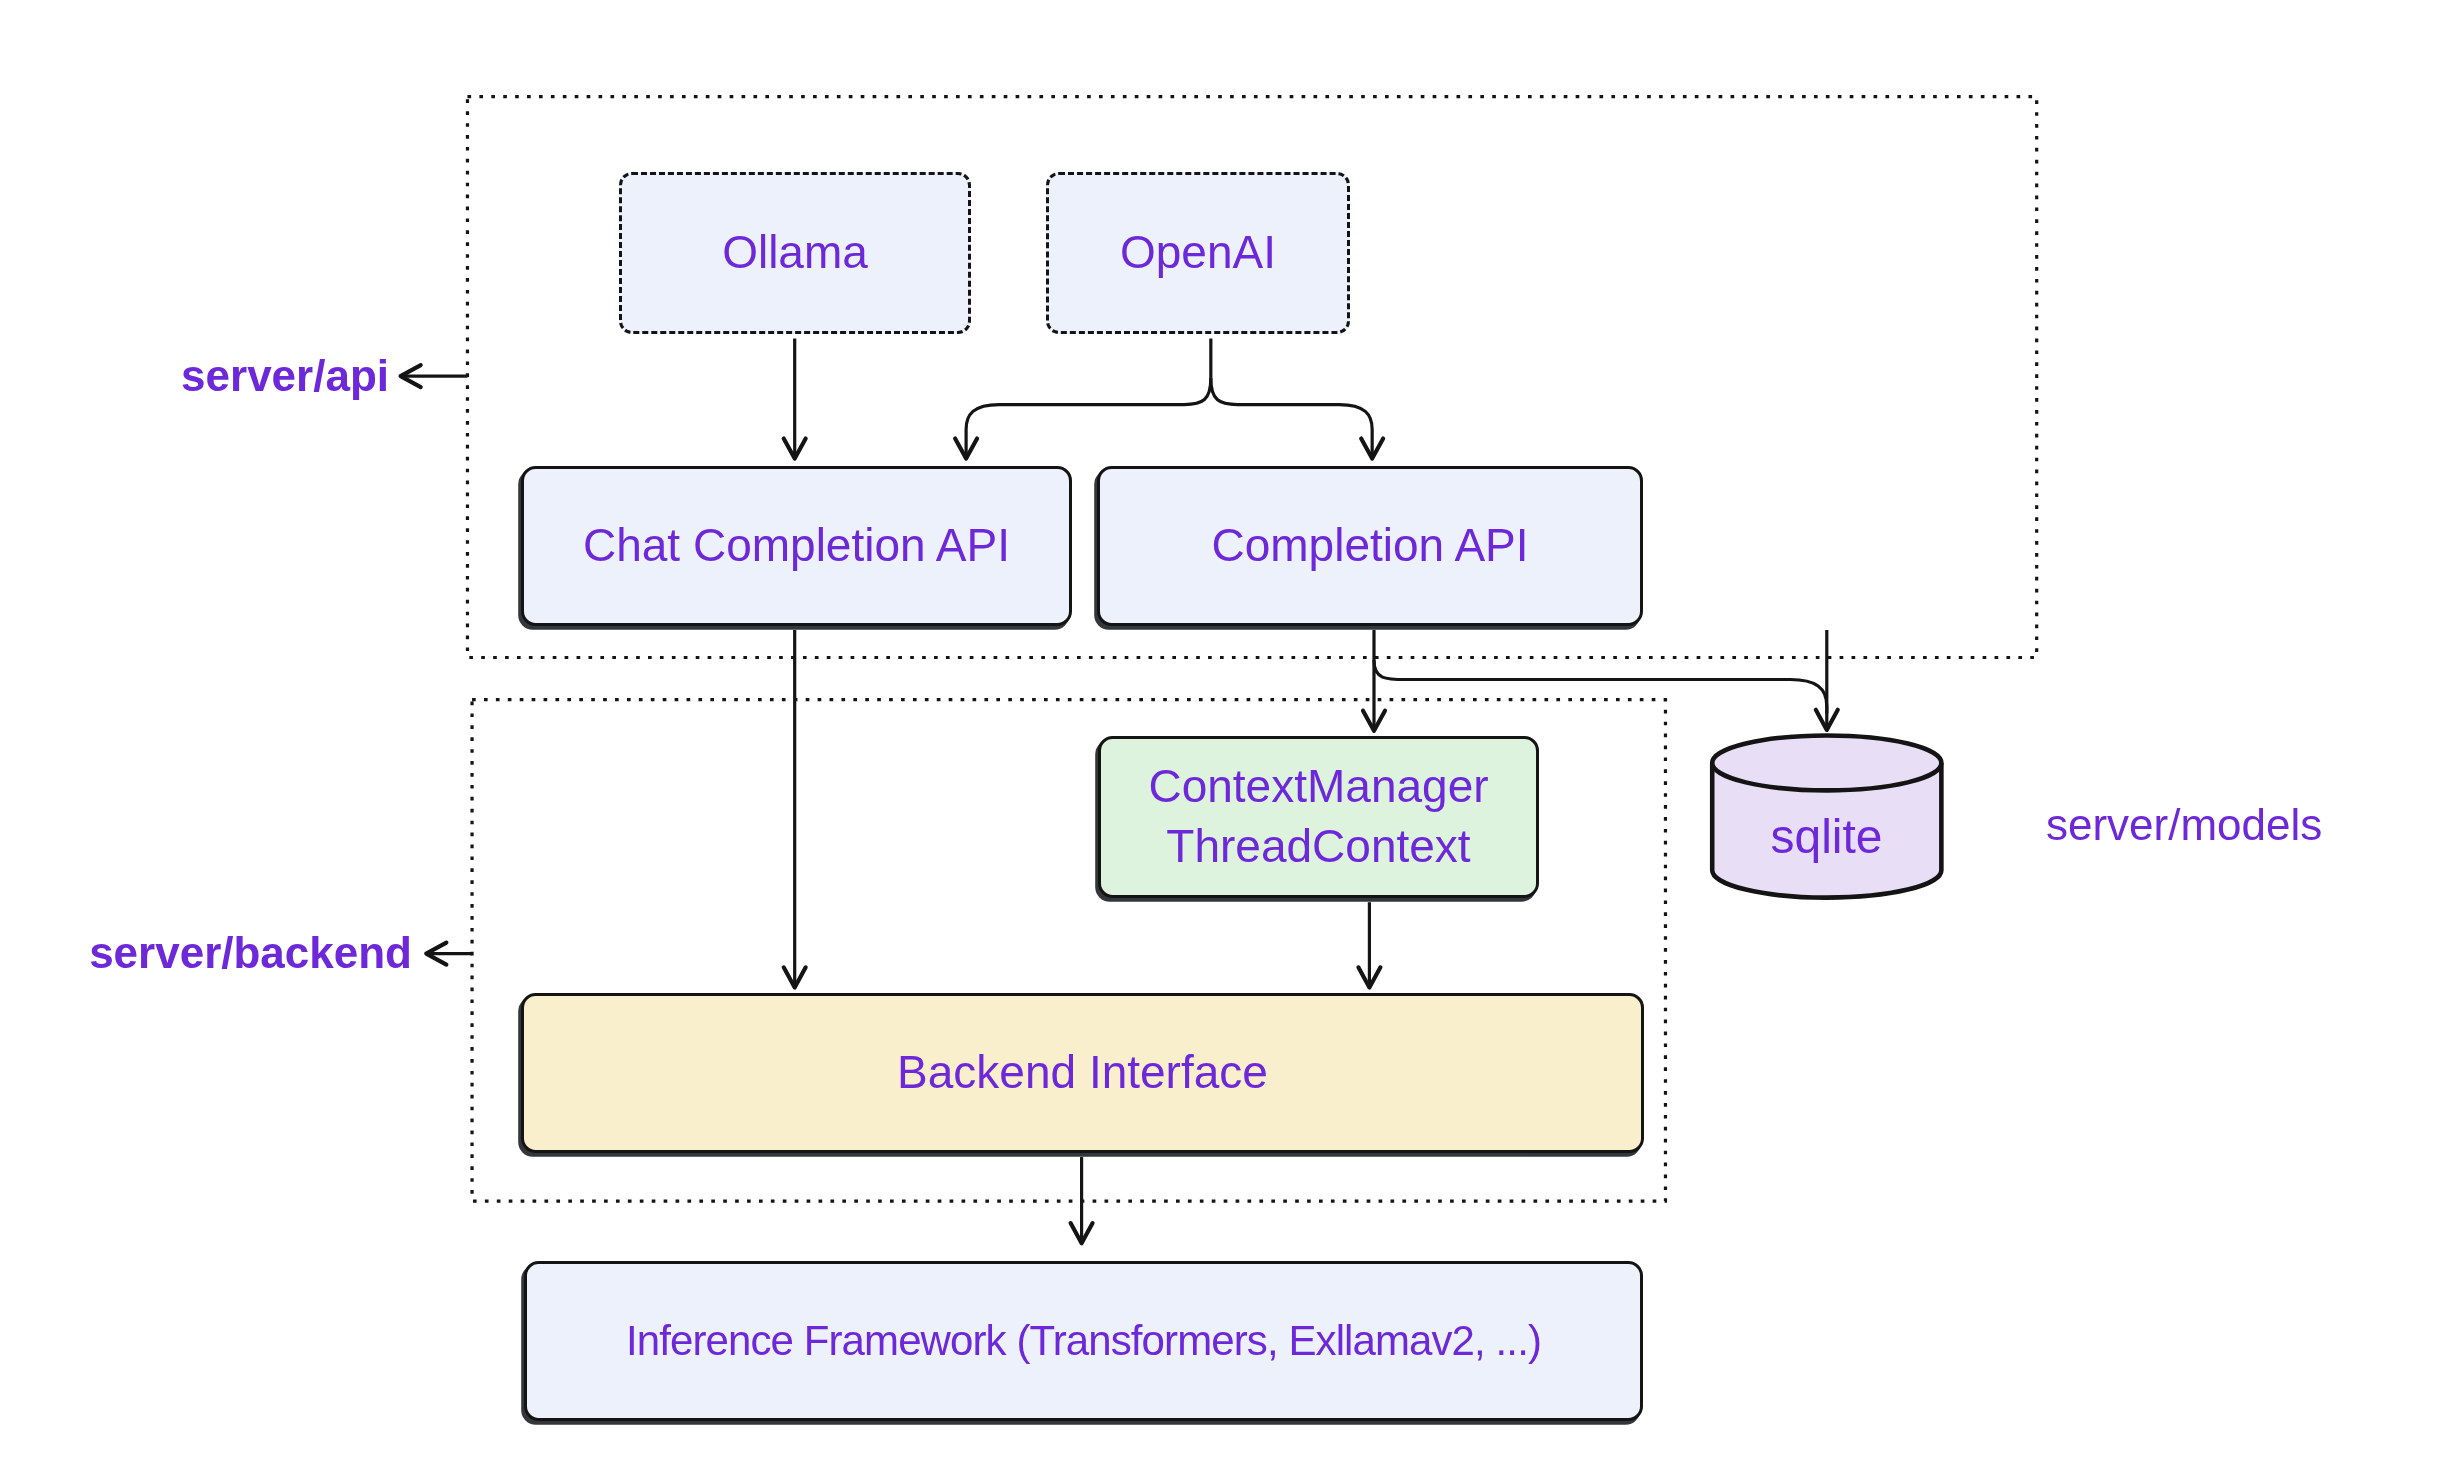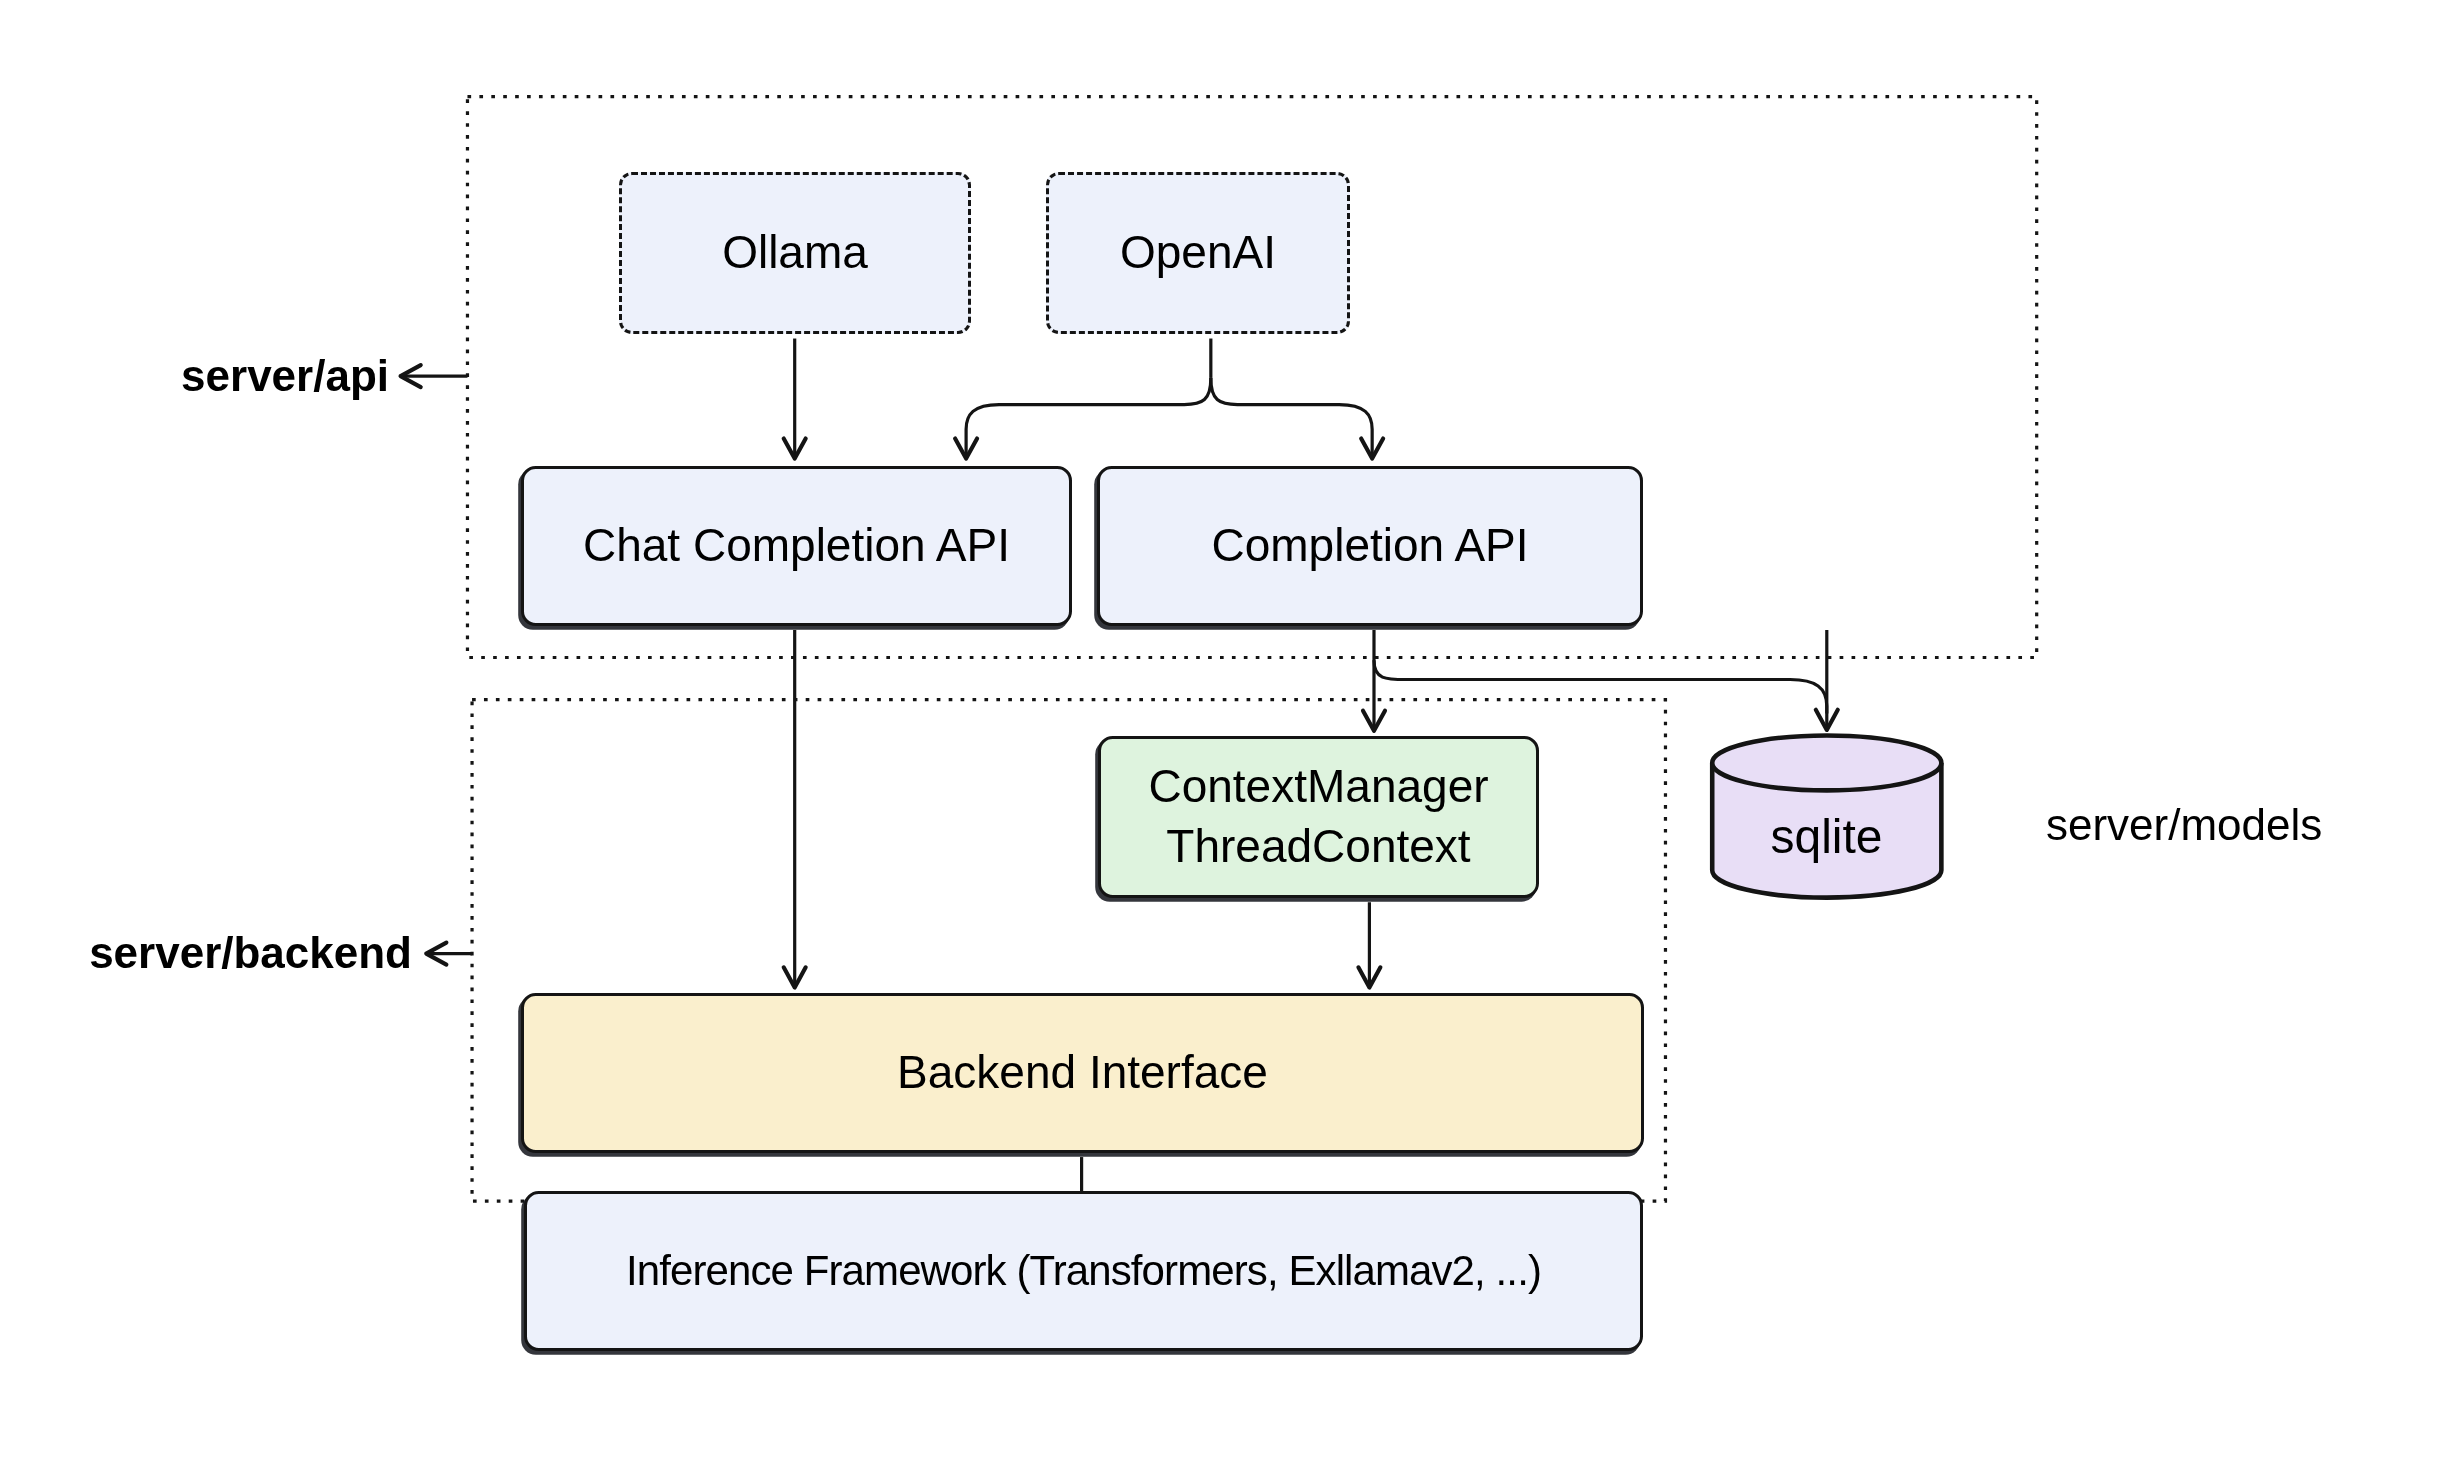--- a/index.html
+++ b/index.html
@@ -10,7 +10,7 @@
     overflow: hidden;
     background: #ffffff;
     font-family: "Liberation Sans", sans-serif;
-    color: #000000;
+    color: #6d28d9;
     border-radius: 15px;
   }
   svg.layer {

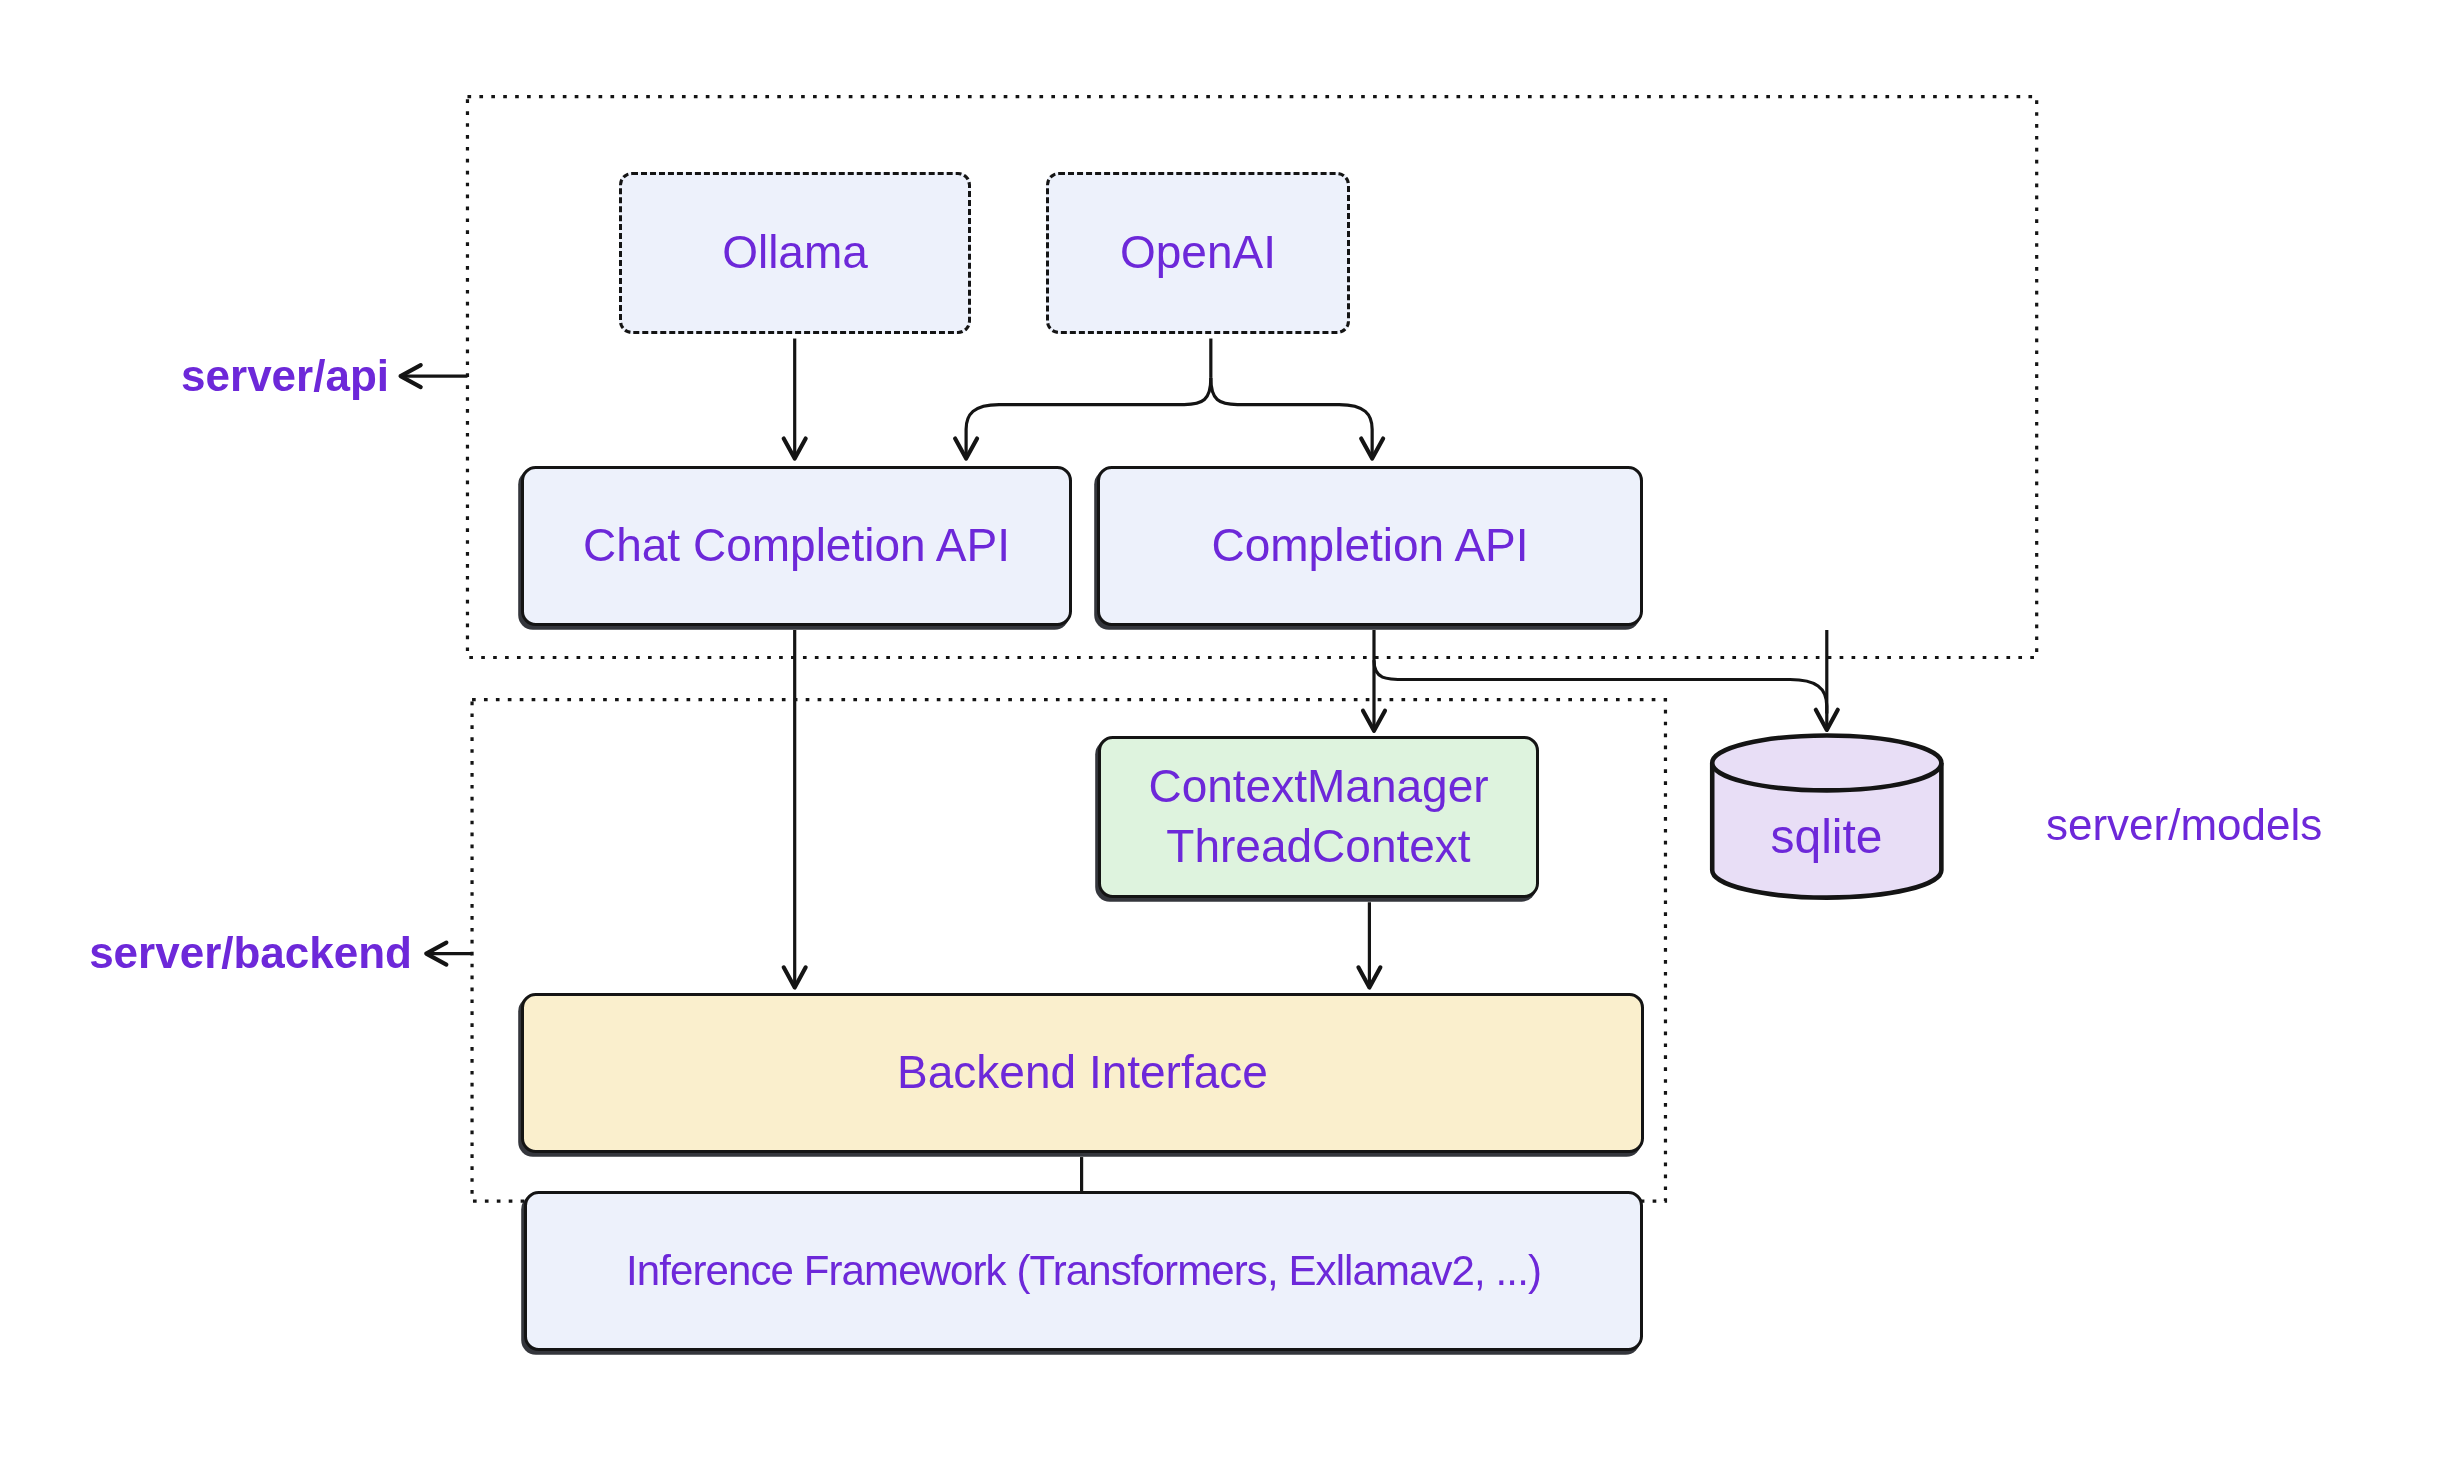--- a/index.html
+++ b/index.html
@@ -123,7 +123,7 @@
     <span>Backend Interface</span>
   </div>
 
-  <div class="node node--widetext" style="left:524px; top:1191px; width:1119px; height:160px;">
+  <div class="node node--widetext" style="left:524px; top:1261px; width:1119px; height:160px;">
     <span>Inference Framework (Transformers, Exllamav2, ...)</span>
   </div>
 

